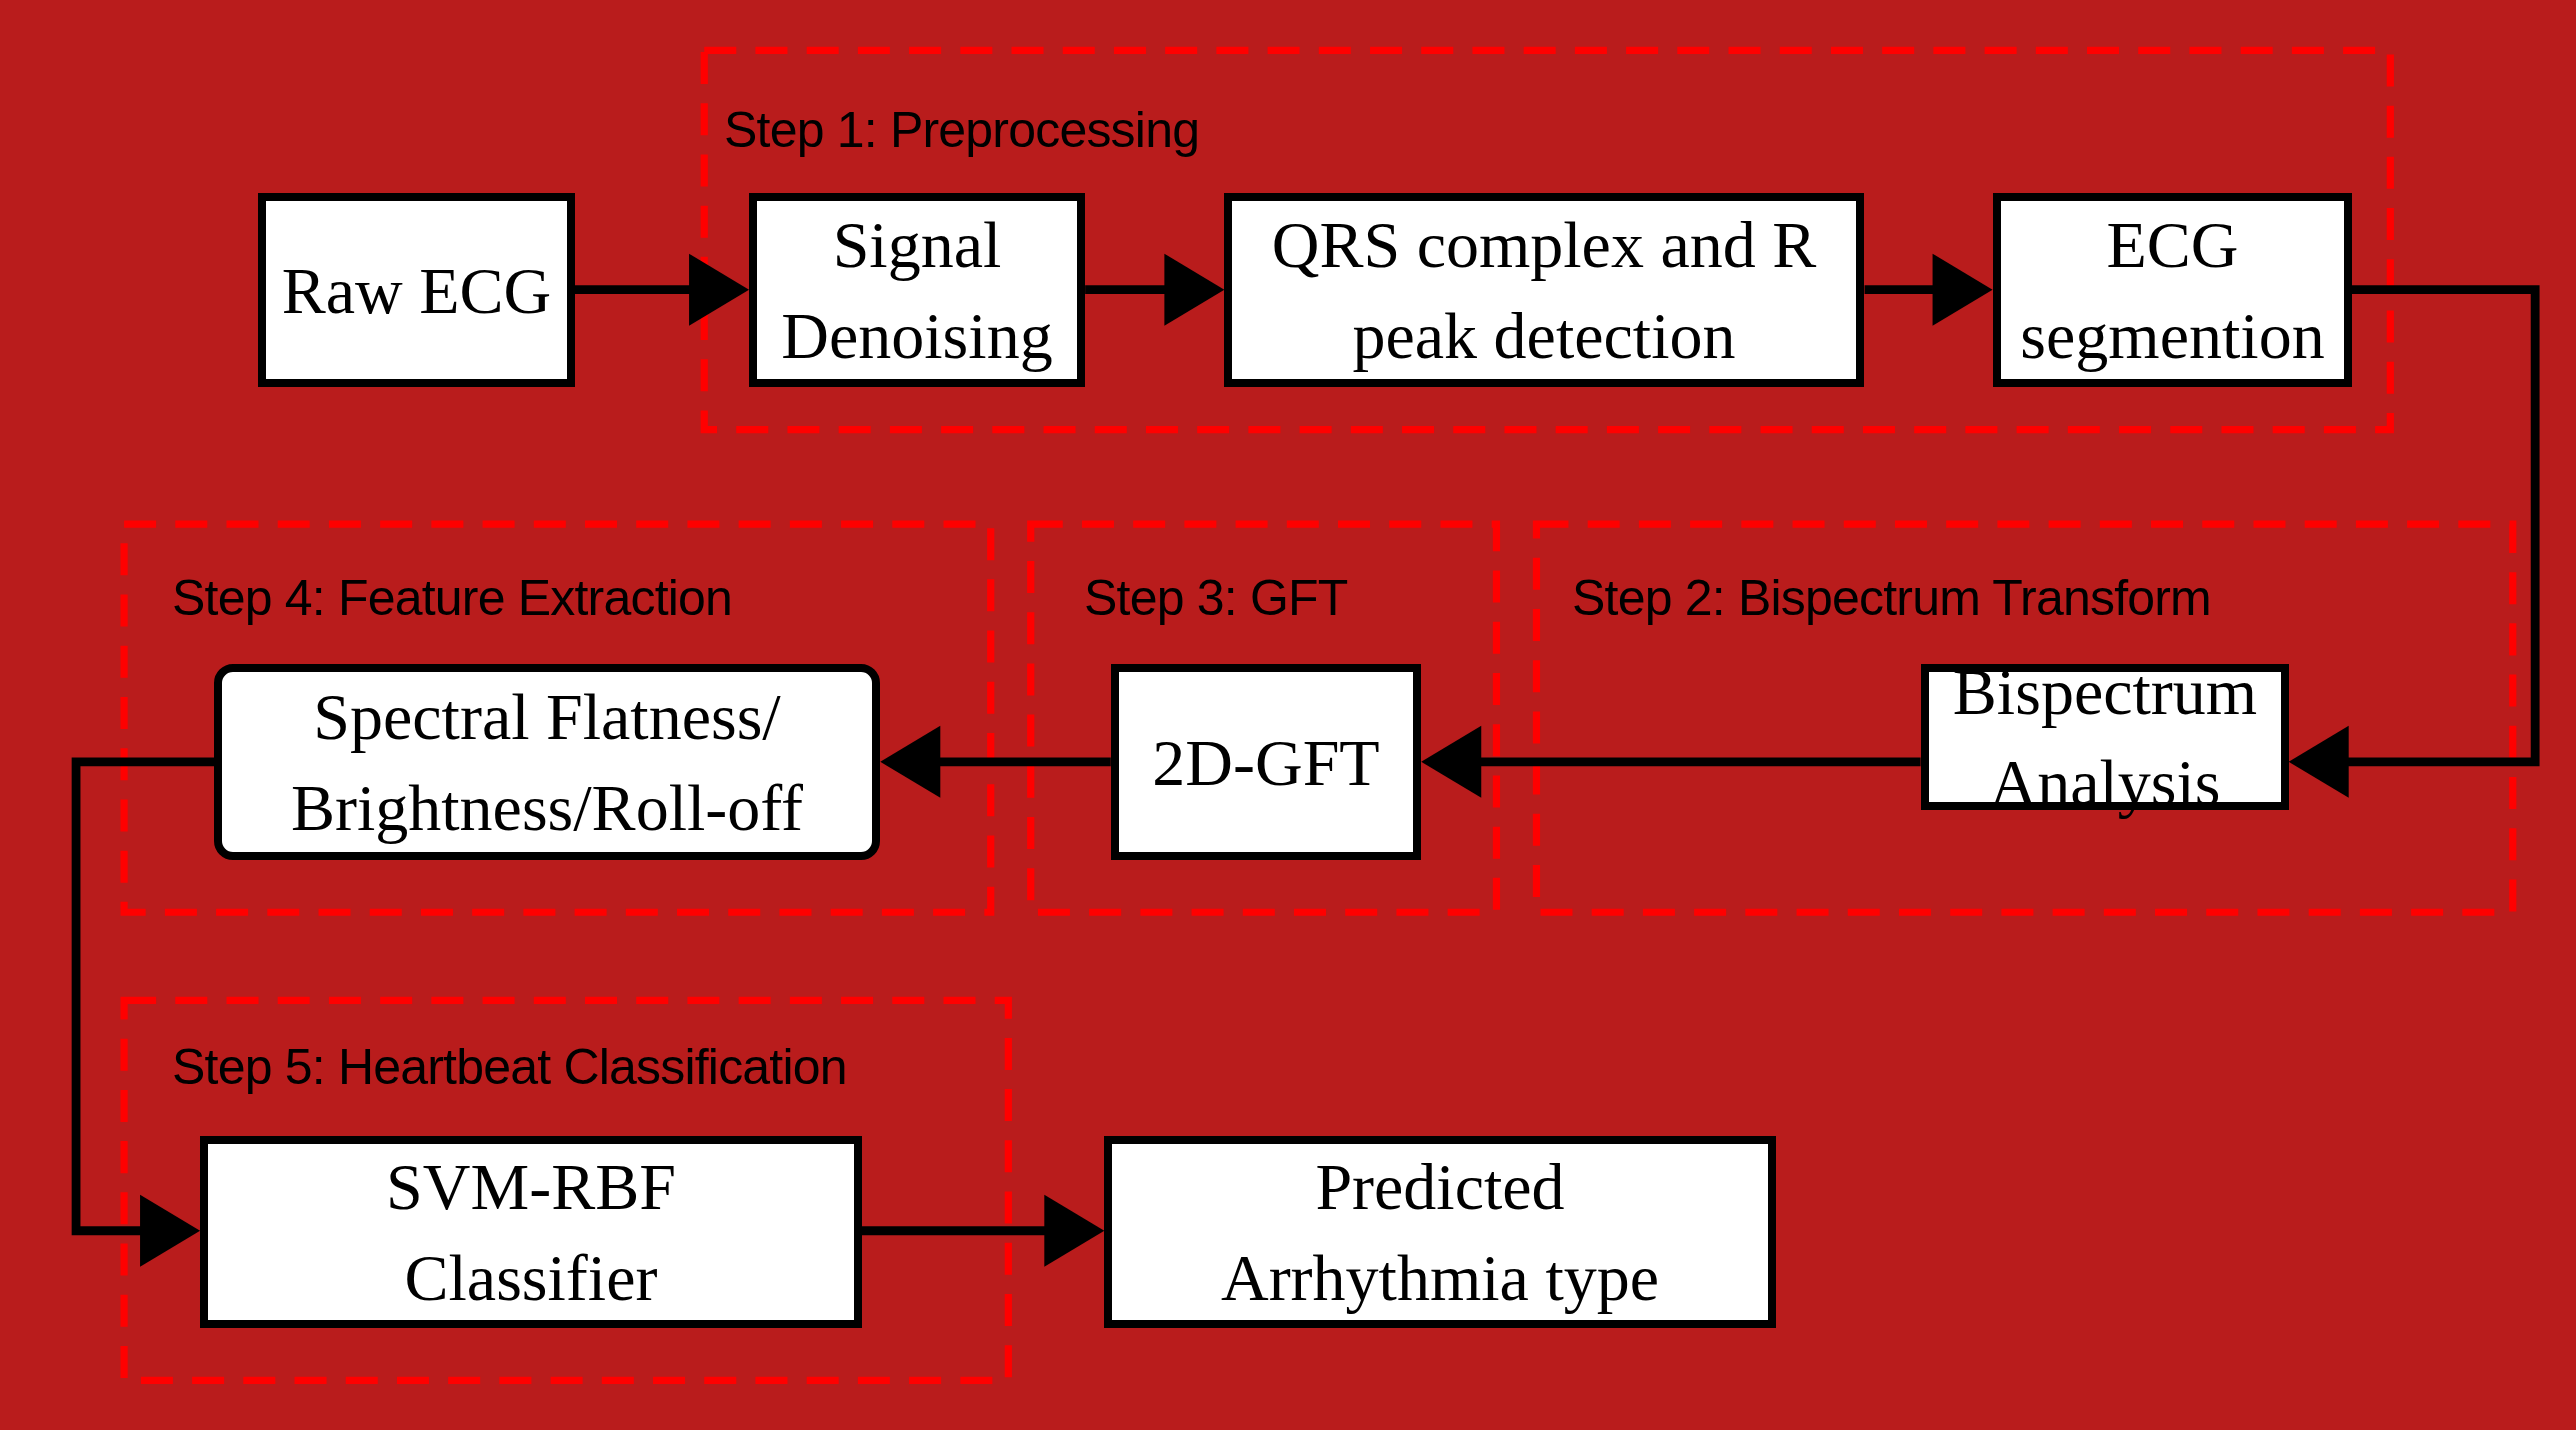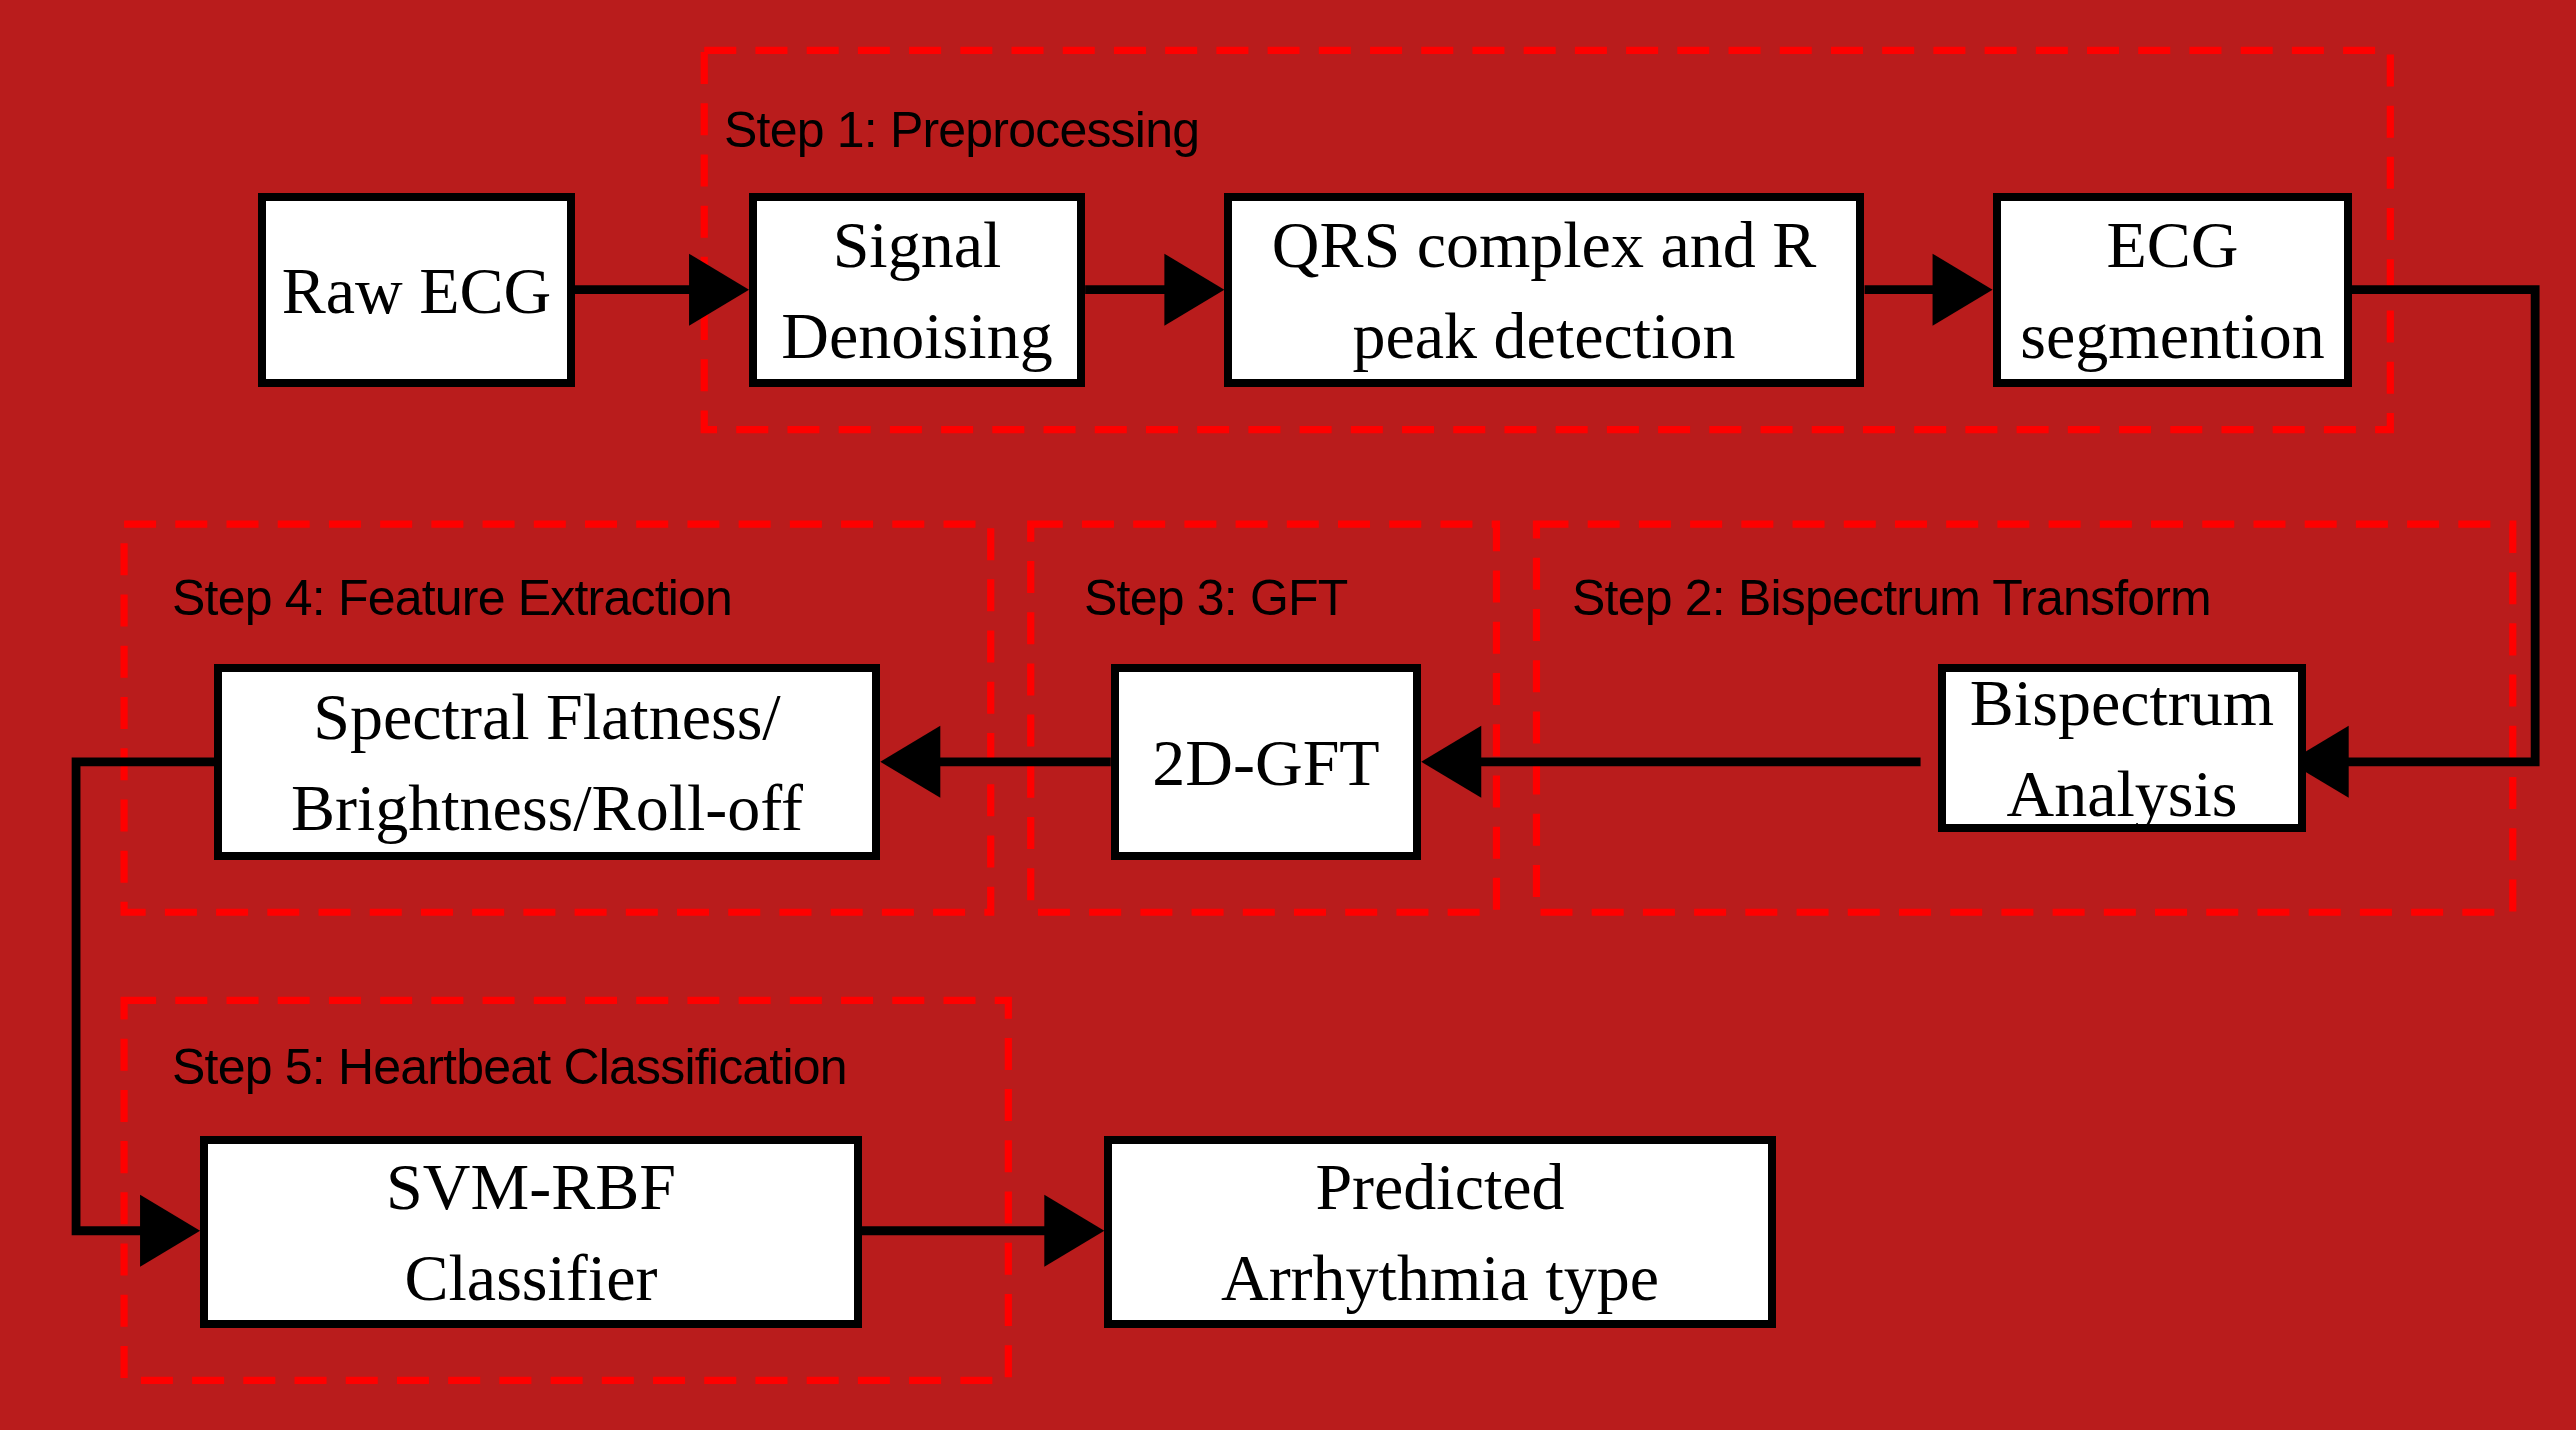--- a/index.html
+++ b/index.html
@@ -20,7 +20,7 @@
   .n-qrs      {left:1224px; top:193px;  width:640px;  height:194px;}
   .n-seg      {left:1993px; top:193px;  width:359px;  height:194px;}
   
-  .n-spectral {left:214px;  top:664px;  width:666px;  height:196px;}
+  .n-spectral {left:214px;  top:664px;  width:666px;  height:196px;border-radius:19px;}
   .n-gft      {left:1111px; top:664px;  width:310px;  height:196px;}
   .n-bisp     {left:1921px; top:664px;  width:368px;  height:168px;margin-left:17px;}
   

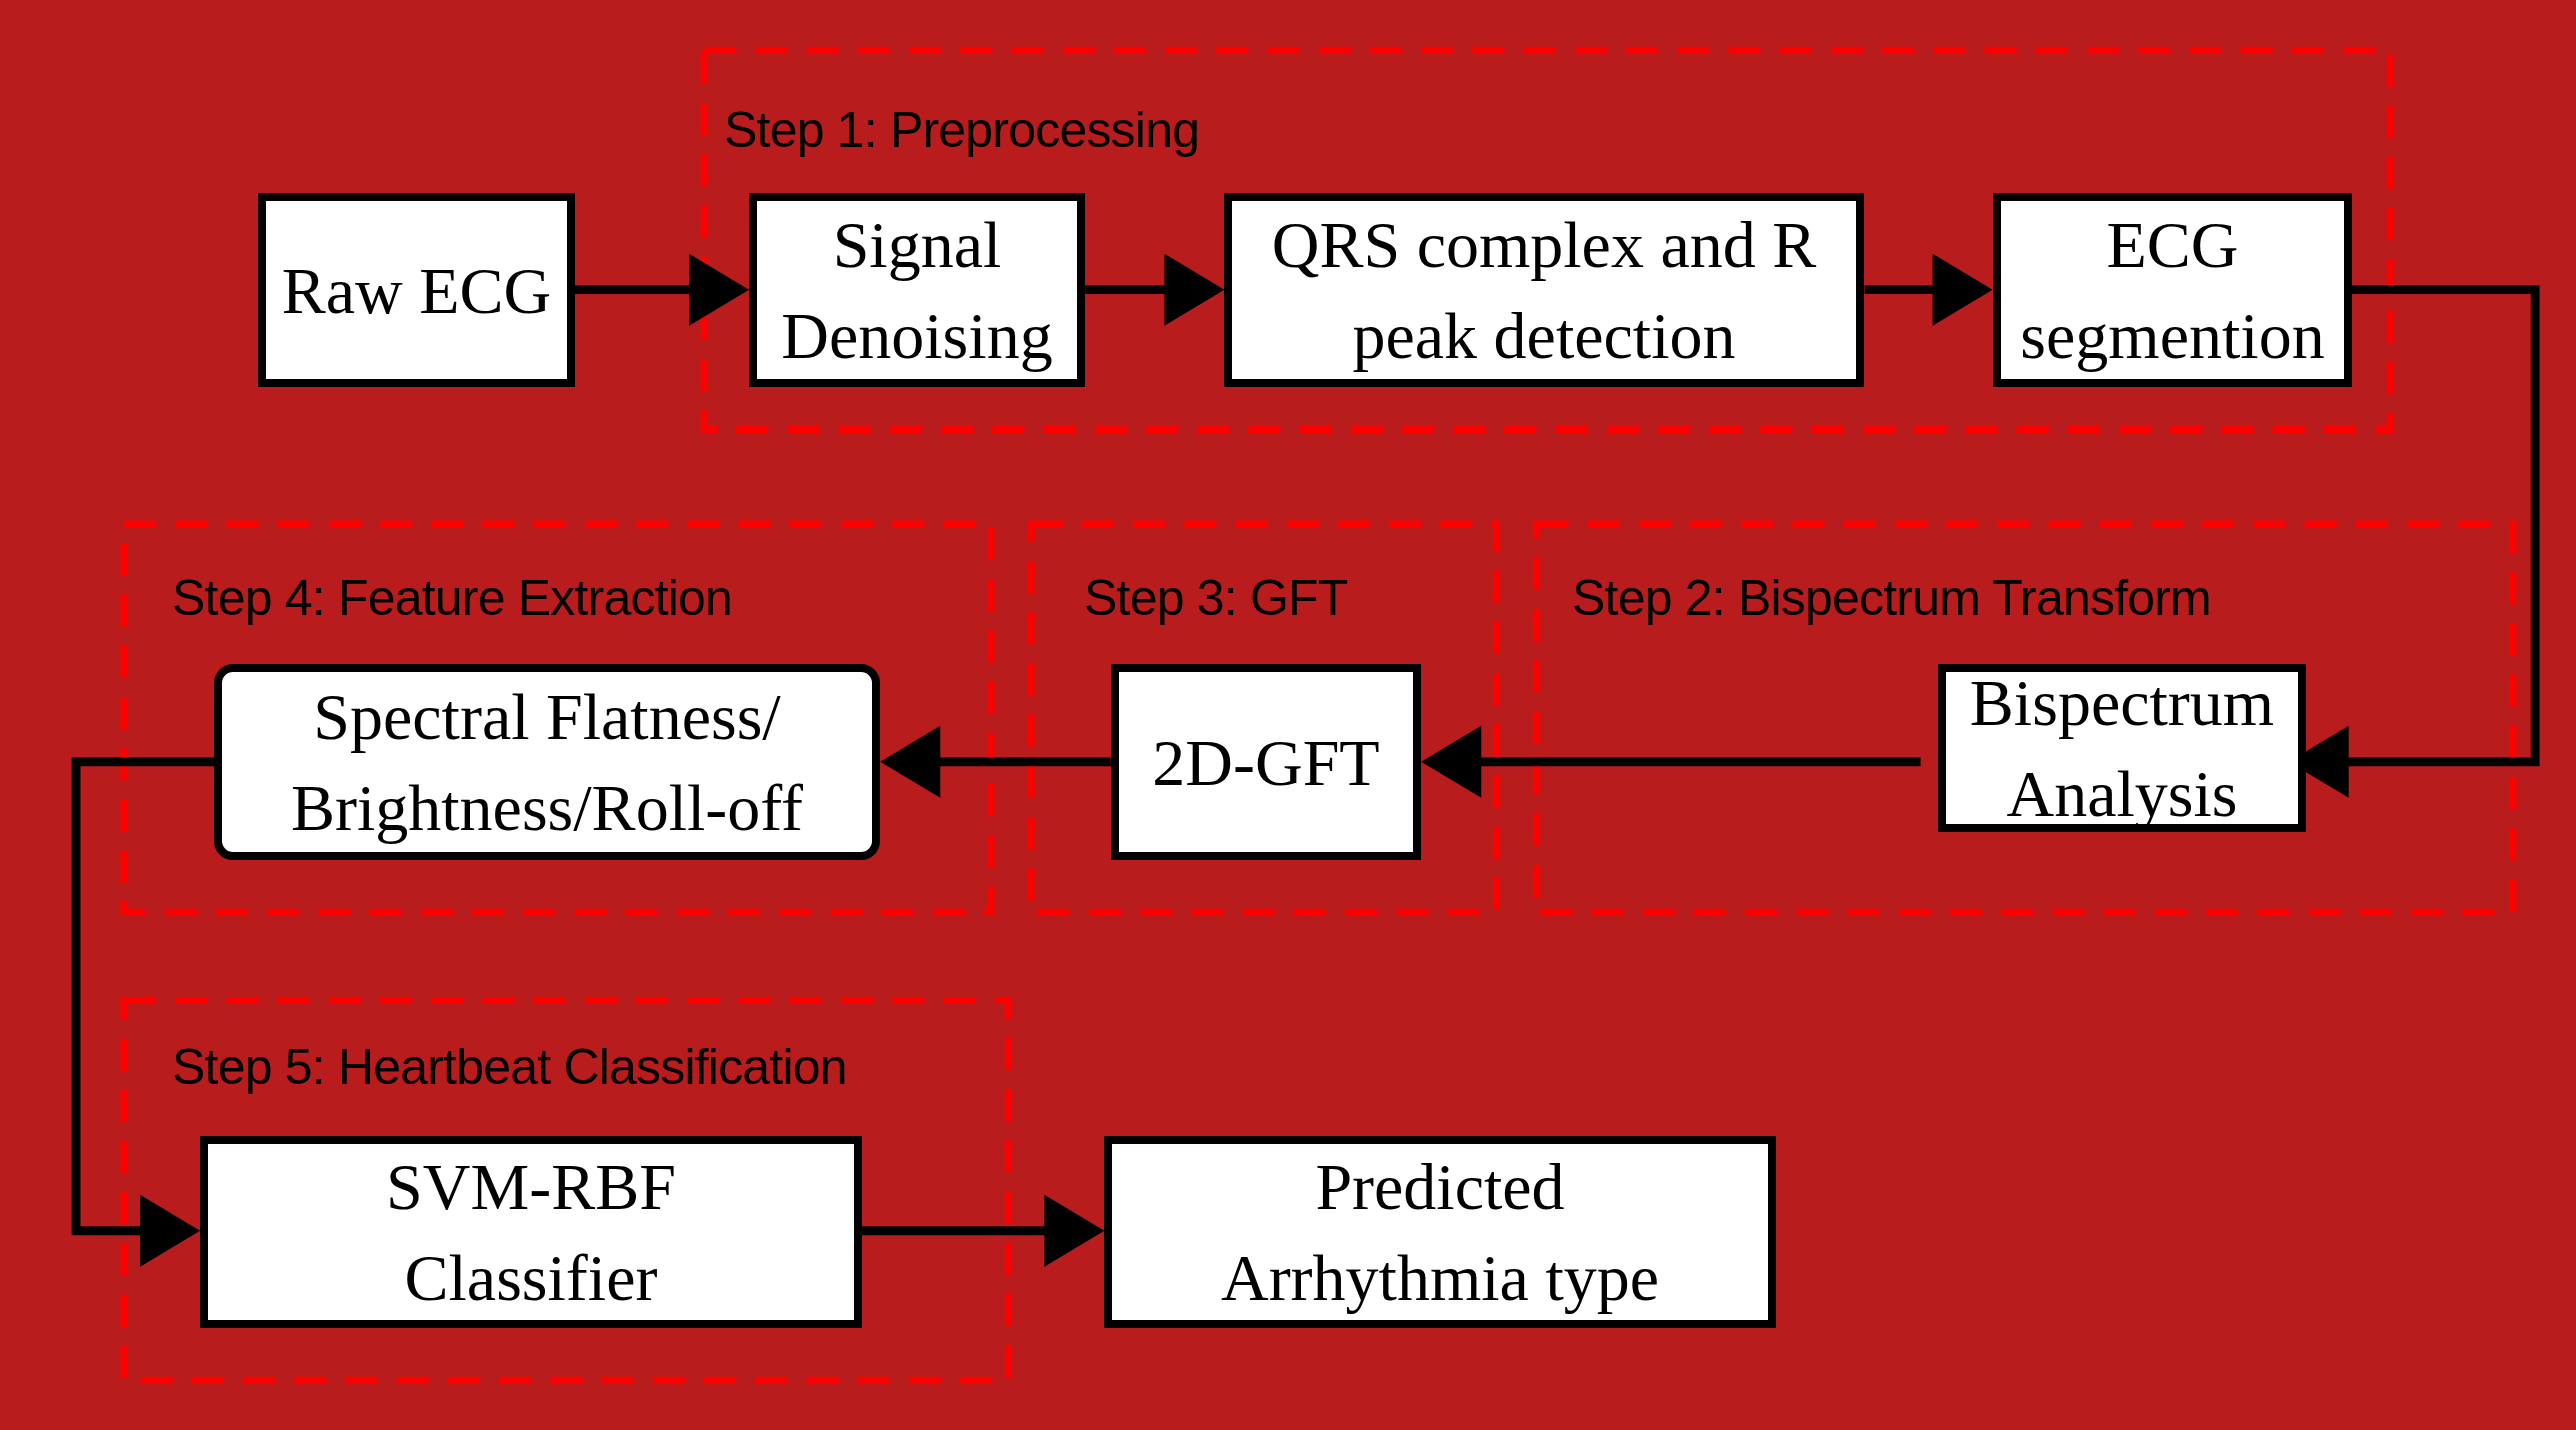--- a/index.html
+++ b/index.html
@@ -22,7 +22,7 @@
   
   .n-spectral {left:214px;  top:664px;  width:666px;  height:196px;border-radius:19px;}
   .n-gft      {left:1111px; top:664px;  width:310px;  height:196px;}
-  .n-bisp     {left:1921px; top:664px;  width:368px;  height:168px;margin-left:17px;}
+  .n-bisp     {left:1921px; top:664px;  width:368px;  height:146px;}
   
   .n-svm      {left:200px;  top:1136px; width:662px;  height:192px;}
   .n-pred     {left:1104px; top:1136px; width:672px; height:192px;}

